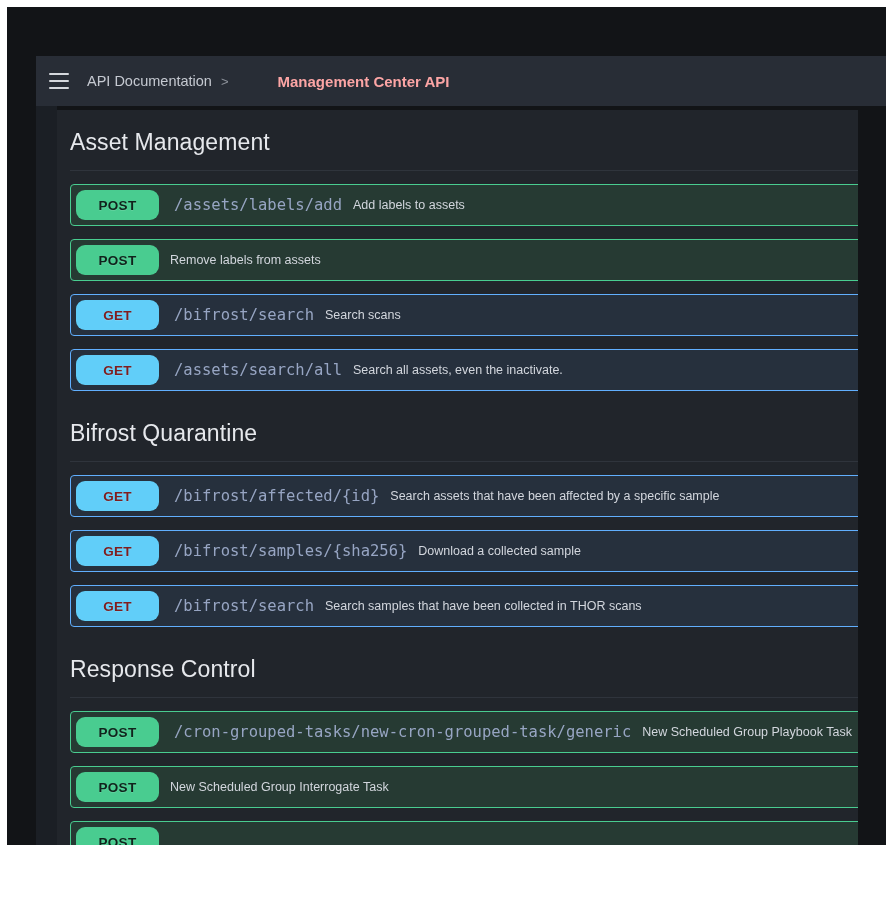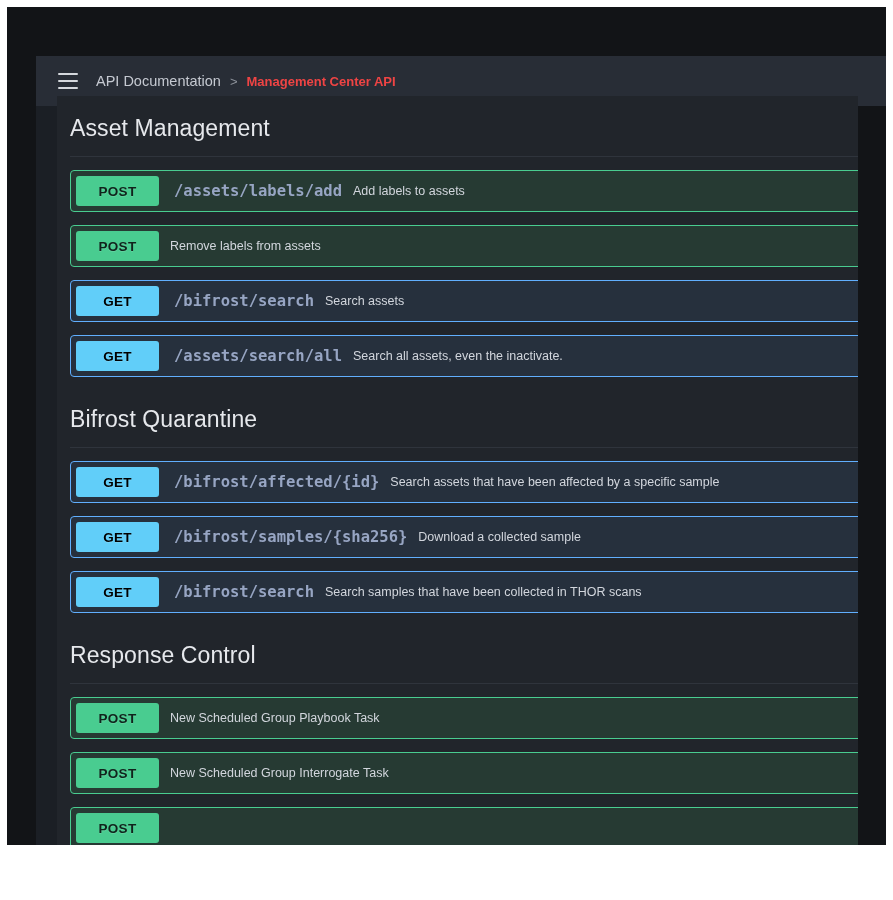--- a/index.html
+++ b/index.html
@@ -35,7 +35,7 @@
     display: flex;
     align-items: center;
     box-sizing: border-box;
-    padding-left: 22px;
+    padding-left: 13px;
   }
   #hamburger {
     width: 20px;

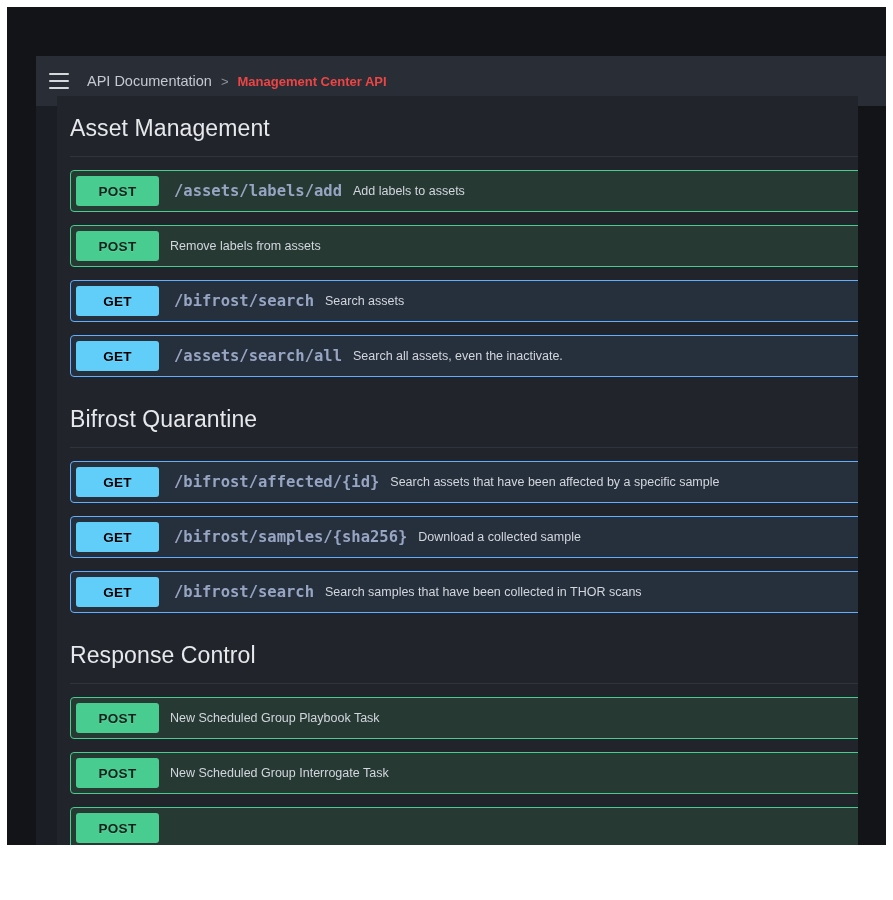--- a/index.html
+++ b/index.html
@@ -65,10 +65,11 @@
     margin: 0 9px;
   }
   .crumb-current {
-    font-size: 13px;
+    font-size: 15px;
     font-weight: bold;
-    color: #ef4444;
-    white-space: nowrap;
+    color: #fca5a5;
+    white-space: nowrap;
+    margin-left: 40px;
   }
 
   

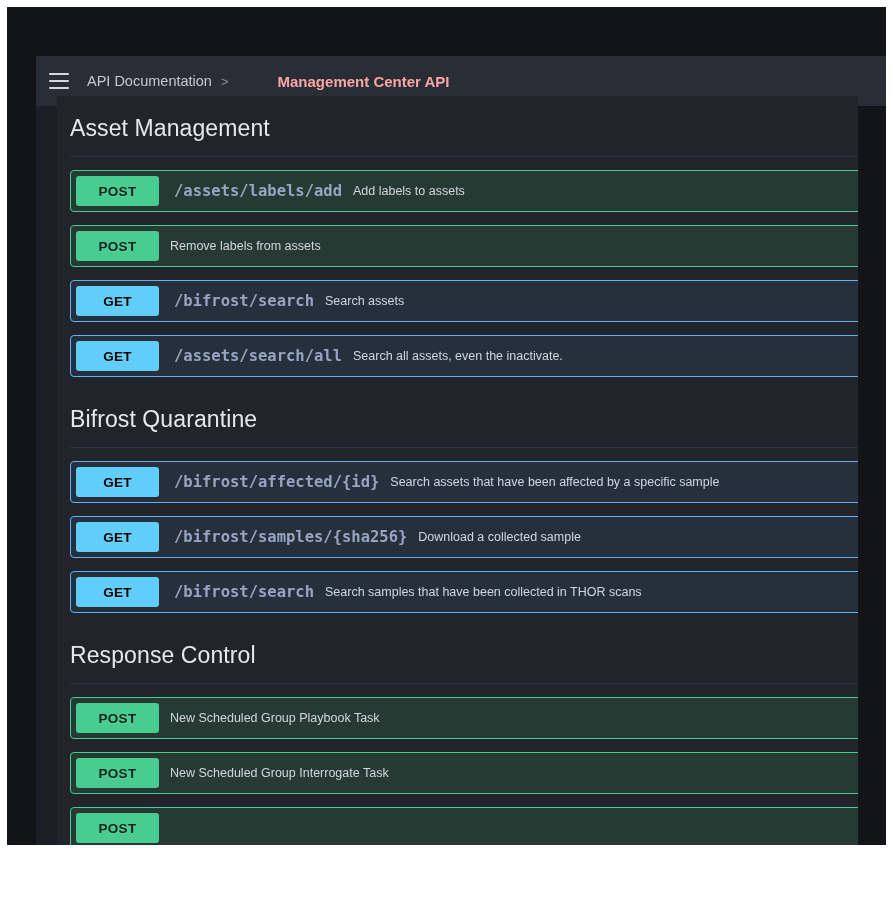--- a/index.html
+++ b/index.html
@@ -86,7 +86,7 @@
   #content {
     position: absolute;
     left: 50px;           
-    top: 89px;
+    top: 103px;
     width: 801px;         
     bottom: 0;
     background: #21252b;

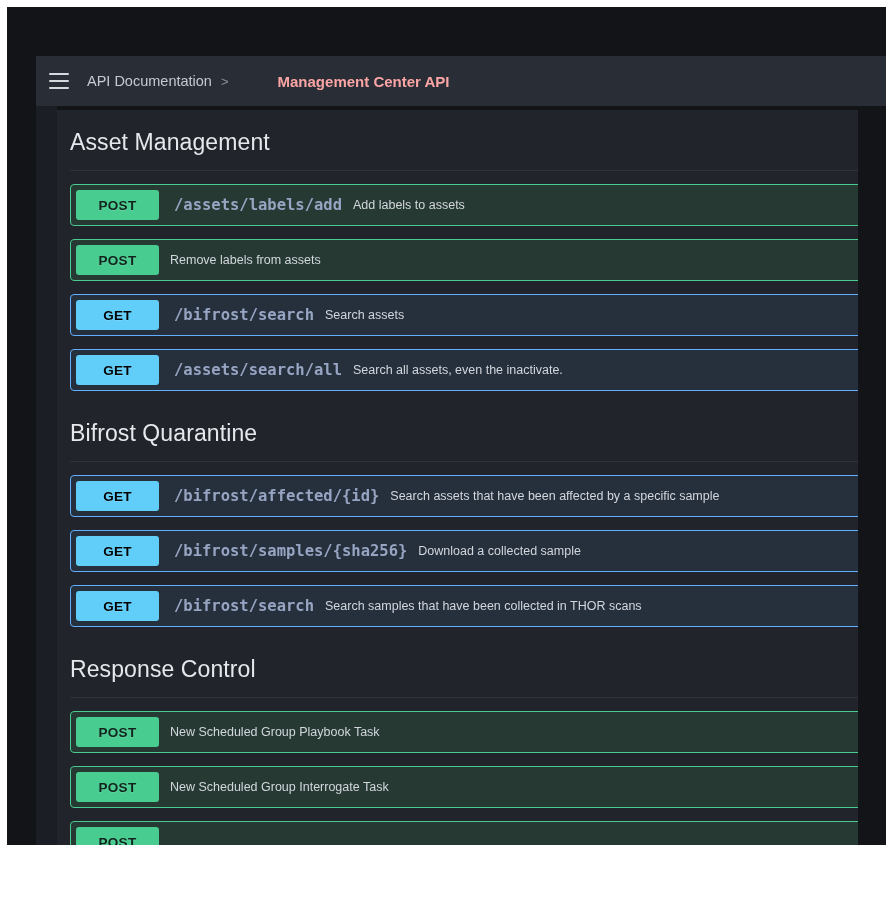--- a/index.html
+++ b/index.html
@@ -142,7 +142,7 @@
     width: 83px;
     height: 30px;
     margin-left: 5px;
-    border-radius: 3px;
+    border-radius: 9px;
     background: #49cc90;
     color: #10231c;
     font-size: 13.5px;

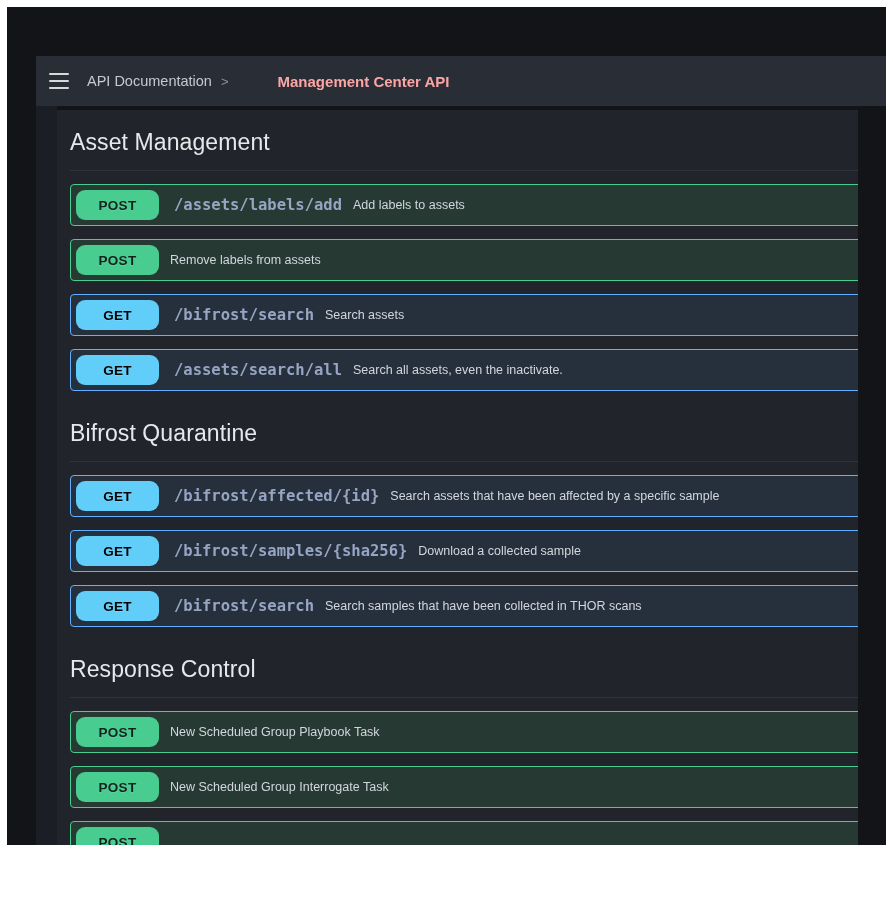--- a/index.html
+++ b/index.html
@@ -161,7 +161,7 @@
   .path {
     font-family: "DejaVu Sans Mono", "Liberation Mono", monospace;
     font-size: 15.5px;
-    font-weight: bold;
+    font-weight: normal;
     color: #97a5c3;
     margin-left: 15px;
     white-space: nowrap;

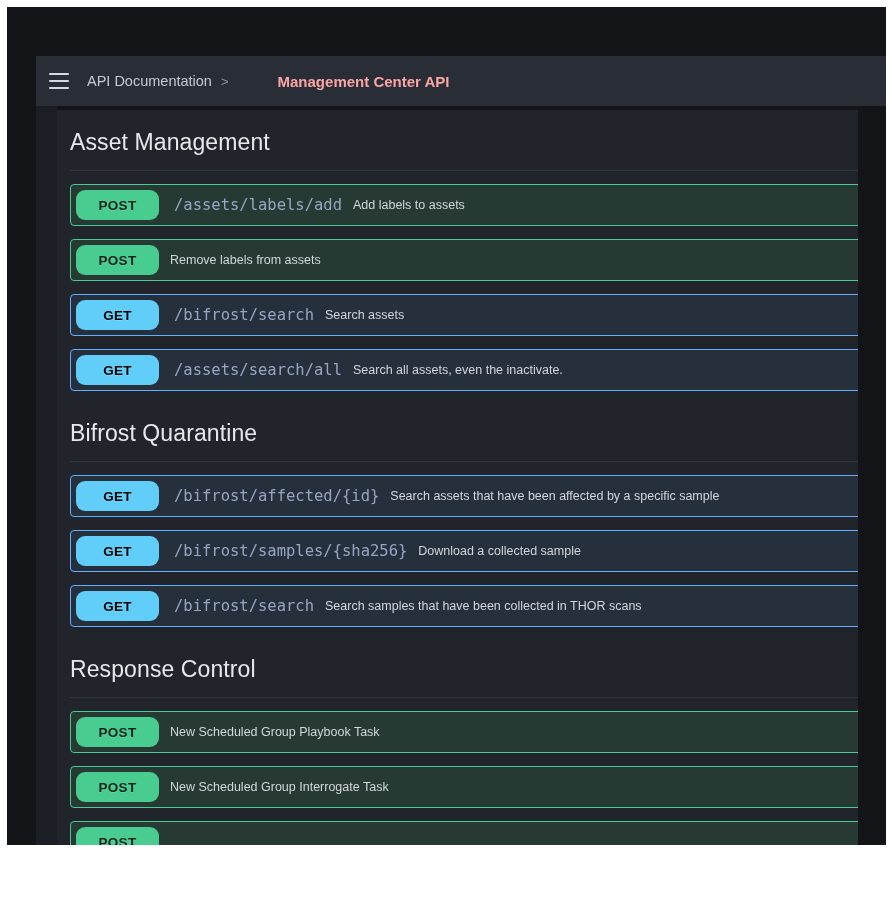--- a/index.html
+++ b/index.html
@@ -155,7 +155,7 @@
   }
   .op-row.get .verb {
     background: #61cef9;
-    color: #000000;
+    color: #7f1d1d;
   }
 
   .path {

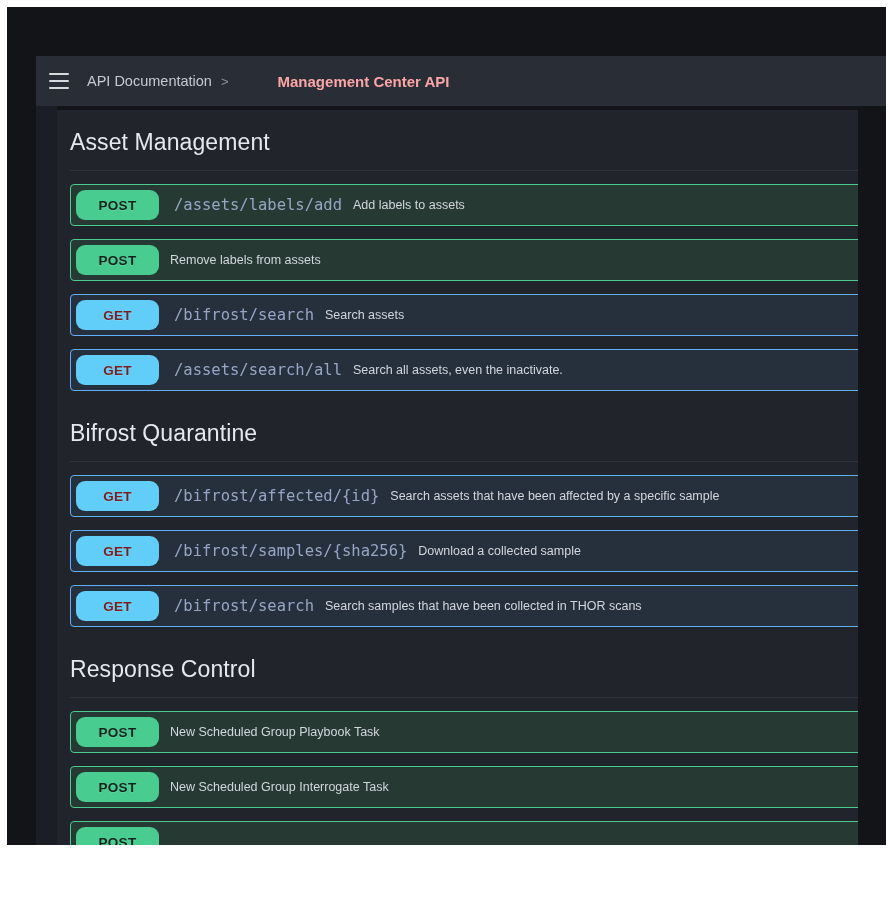--- a/index.html
+++ b/index.html
@@ -208,7 +208,7 @@
         <div class="op-row get">
           <div class="verb">GET</div>
           <div class="path">/bifrost/search</div>
-          <div class="desc">Search assets</div>
+          <div class="desc">Search scans</div>
         </div>
         <div class="op-row get">
           <div class="verb">GET</div>

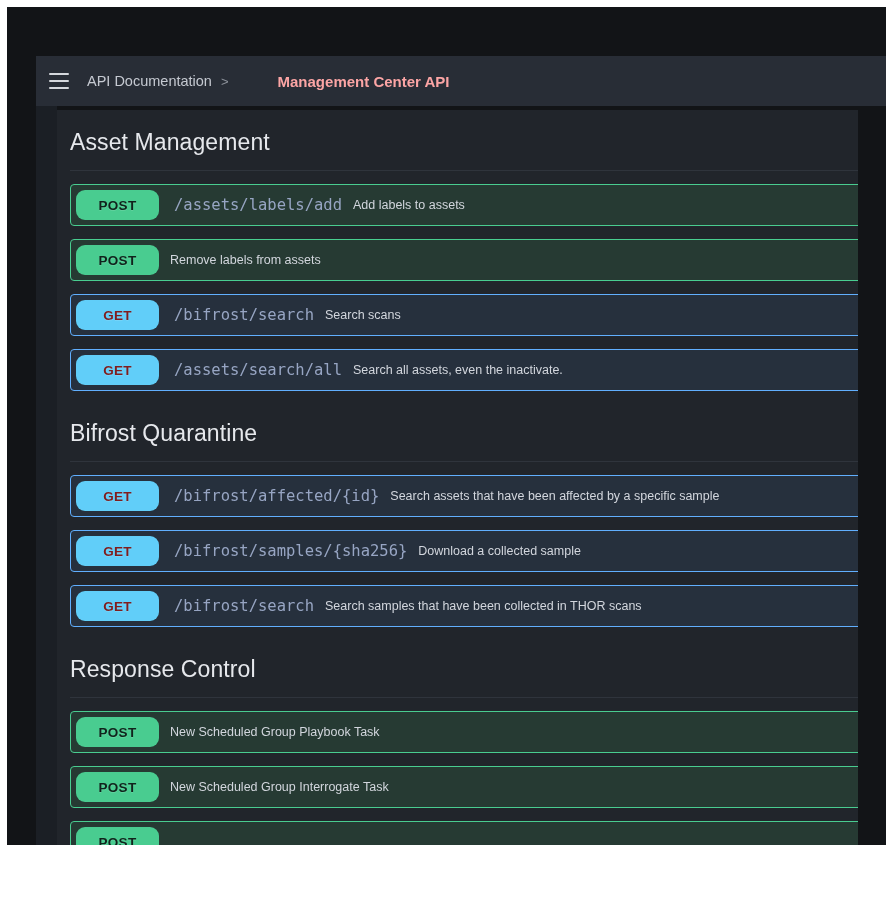--- a/index.html
+++ b/index.html
@@ -236,6 +236,7 @@
         <div class="section-rule"></div>
         <div class="op-row">
           <div class="verb">POST</div>
+          <div class="path">/cron-grouped-tasks/new-cron-grouped-task/generic</div>
           <div class="desc">New Scheduled Group Playbook Task</div>
         </div>
         <div class="op-row">

